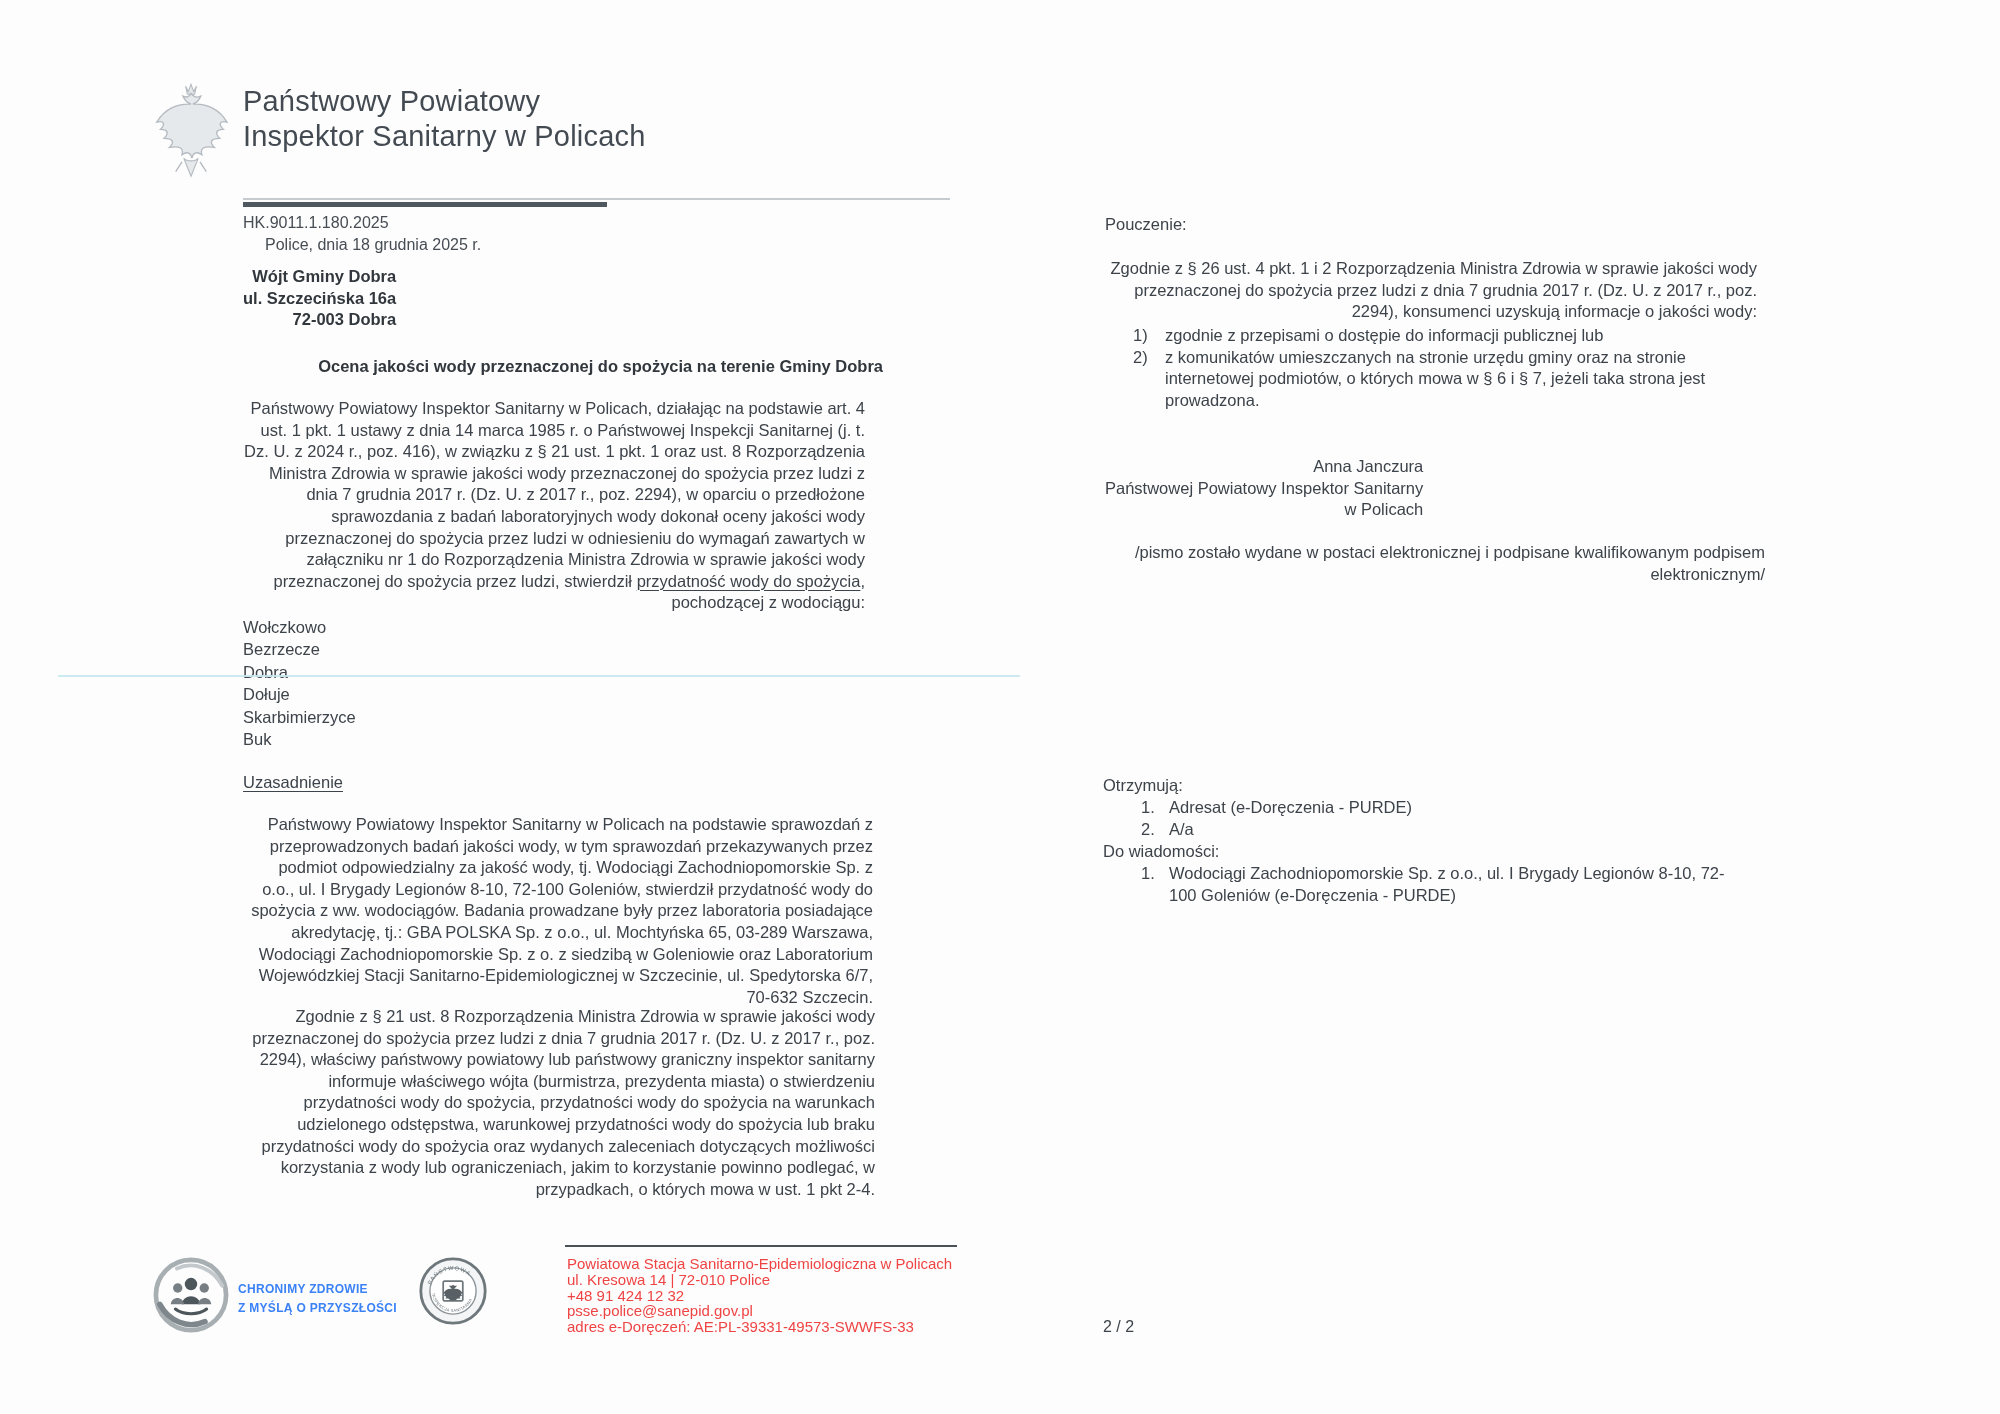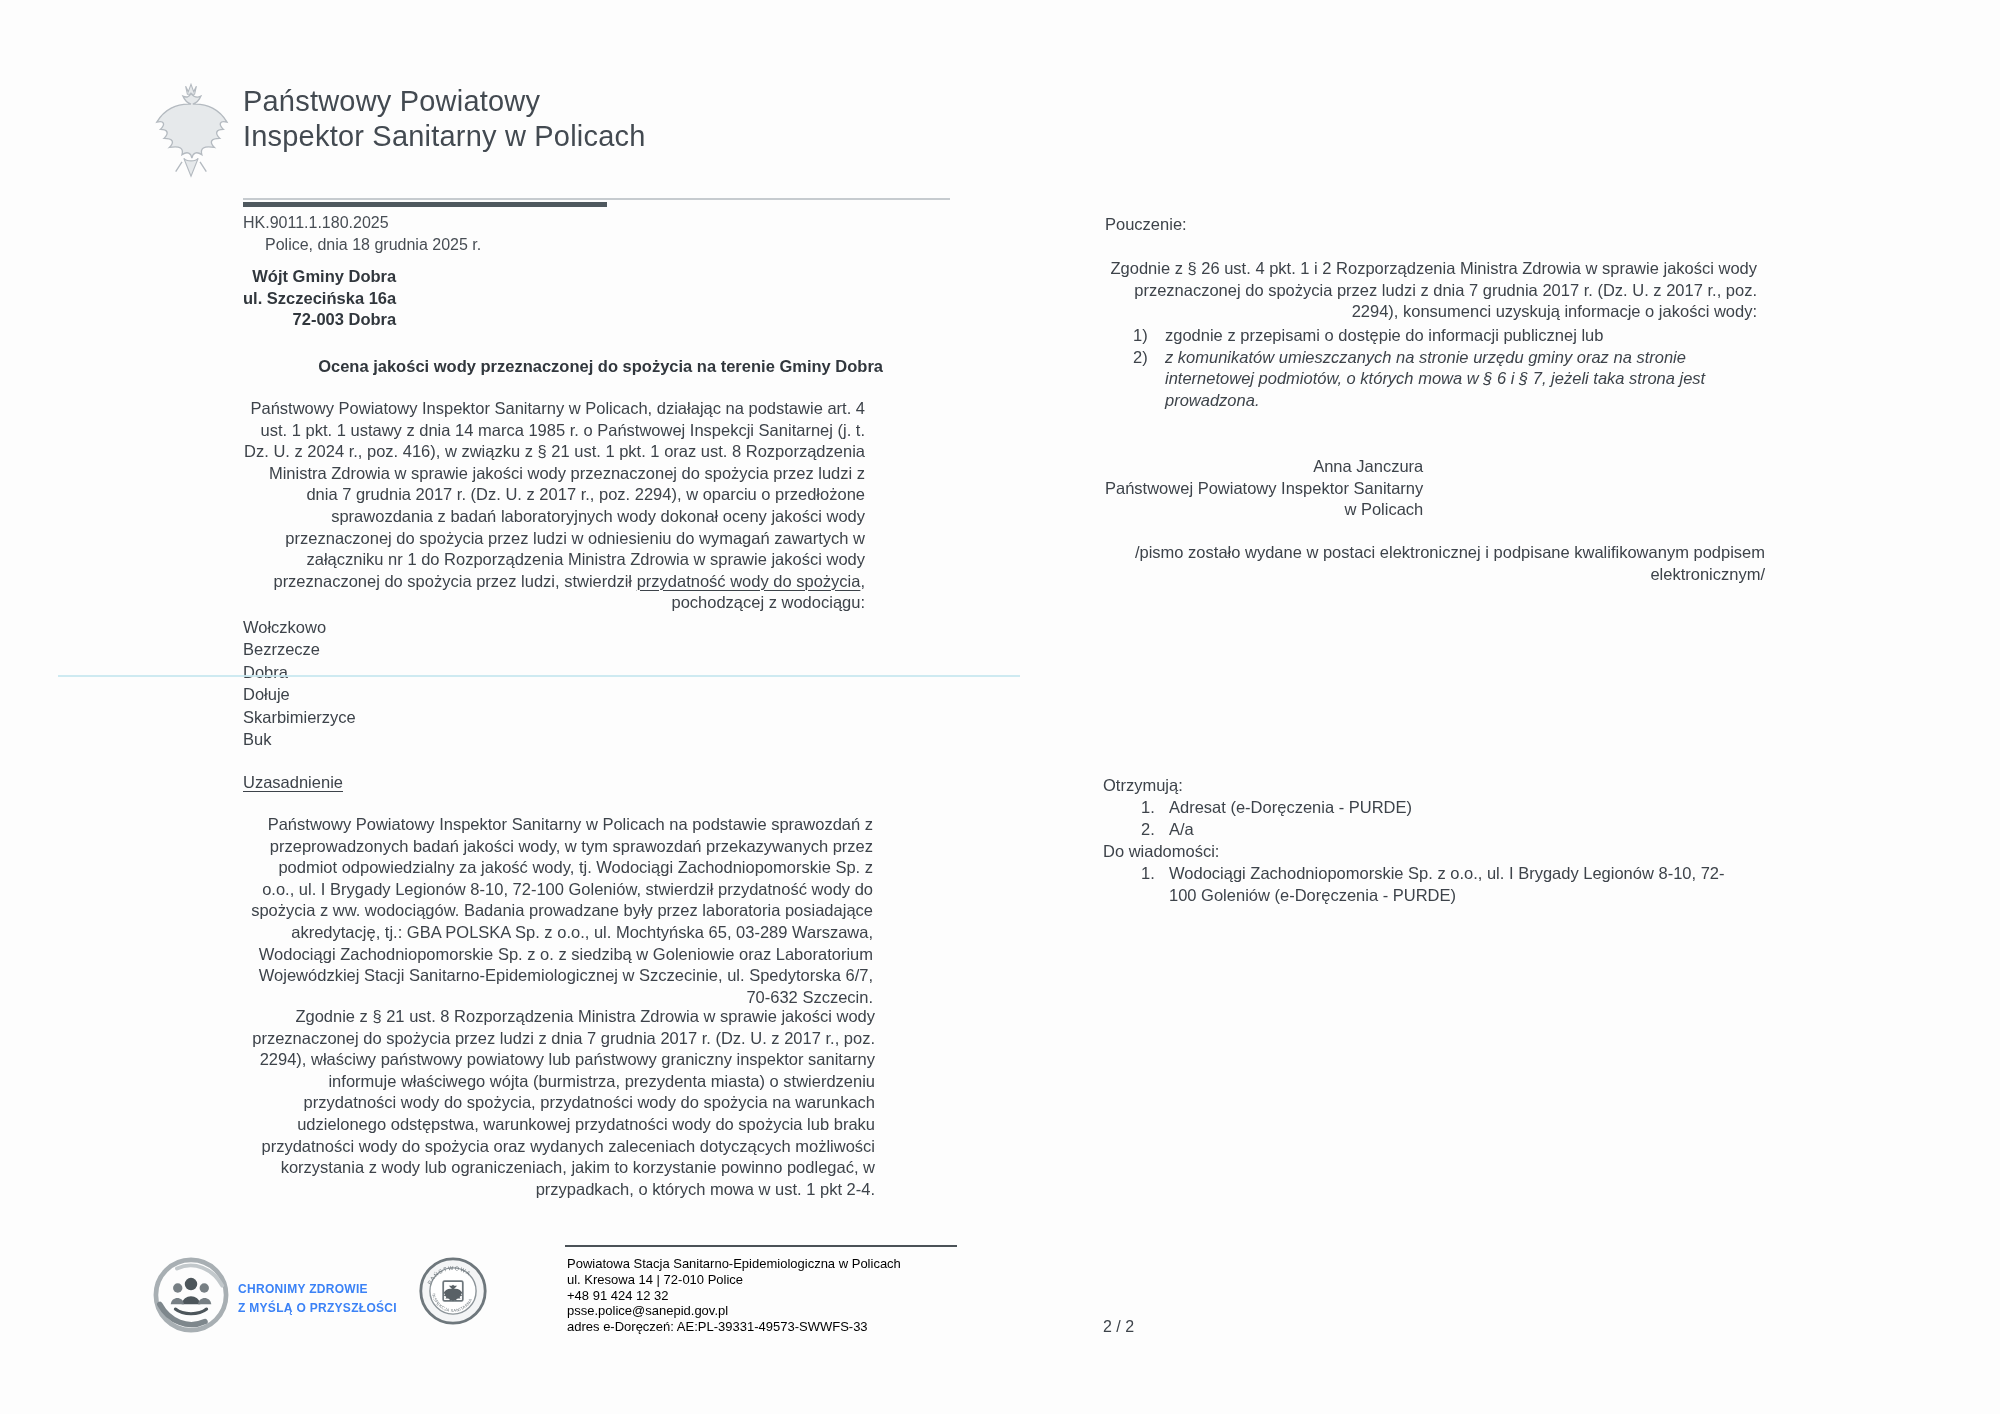--- a/index.html
+++ b/index.html
@@ -142,7 +142,7 @@
       </div>
       <div class="list-row">
         <span class="list-marker">2)</span>
-        <span class="list-text" style="width:560px;font-style:italic;">z komunikatów umieszczanych na stronie urzędu gminy oraz na stronie internetowej podmiotów, o których mowa w § 6 i § 7, jeżeli taka strona jest prowadzona.</span>
+        <span class="list-text" style="width:560px;">z komunikatów umieszczanych na stronie urzędu gminy oraz na stronie internetowej podmiotów, o których mowa w § 6 i § 7, jeżeli taka strona jest prowadzona.</span>
       </div>
     </div>
 

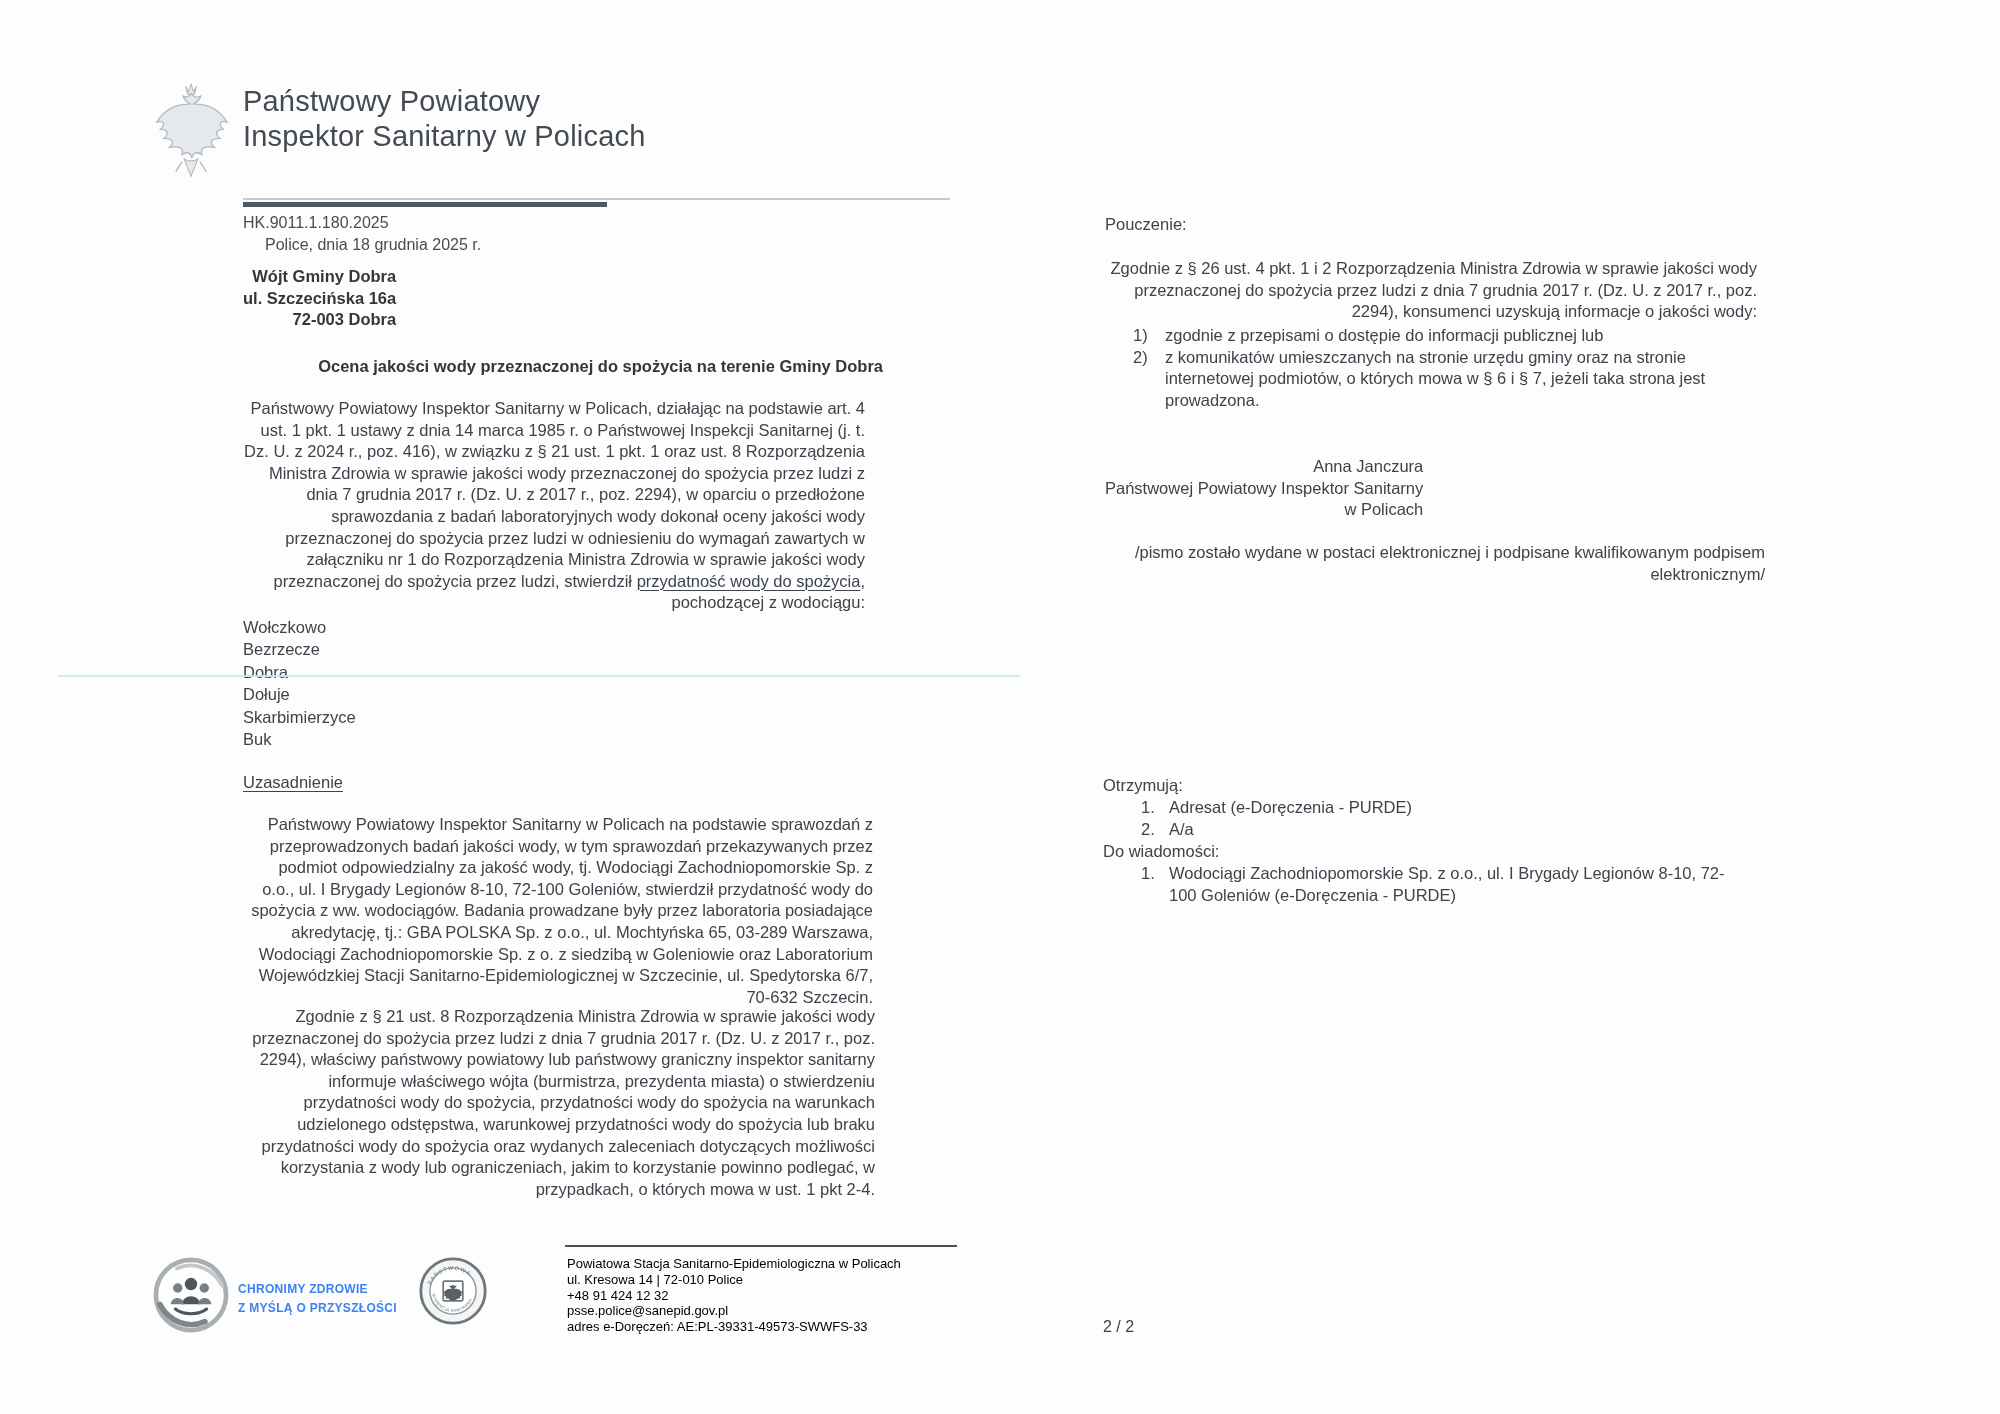--- a/index.html
+++ b/index.html
@@ -21,7 +21,7 @@
   .list-marker{flex:0 0 32px;font-size:16.5px;line-height:21.6px;color:#3d434a;}
   .list-text{font-size:16.5px;line-height:21.6px;color:#3d434a;}
   .slogan{font-size:12px;line-height:19px;font-weight:700;color:#3b82f6;text-align:left;letter-spacing:.3px;}
-  .station{font-size:13px;line-height:15.8px;color:#000000;}
+  .station{font-size:15px;line-height:15.8px;color:#ef4444;}
   .pagenum{font-size:16px;color:#3d434a;}
 </style>
 </head>

